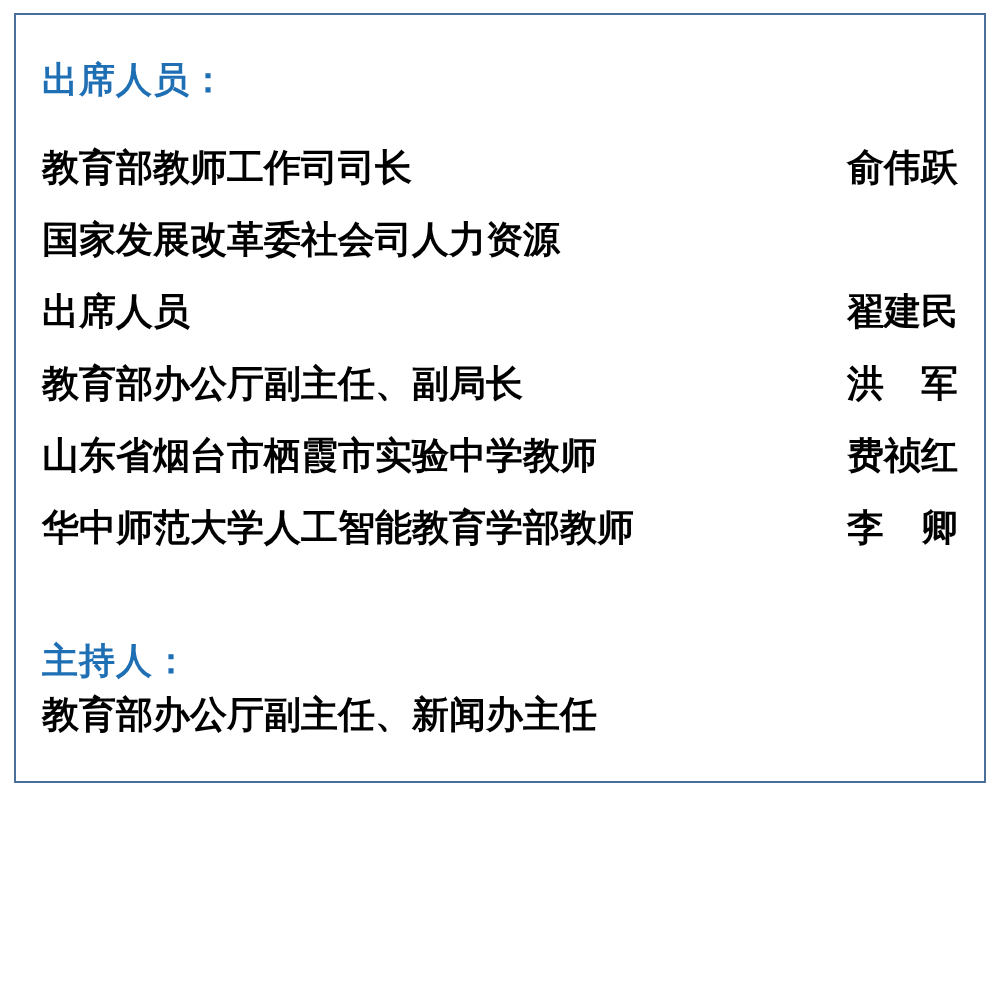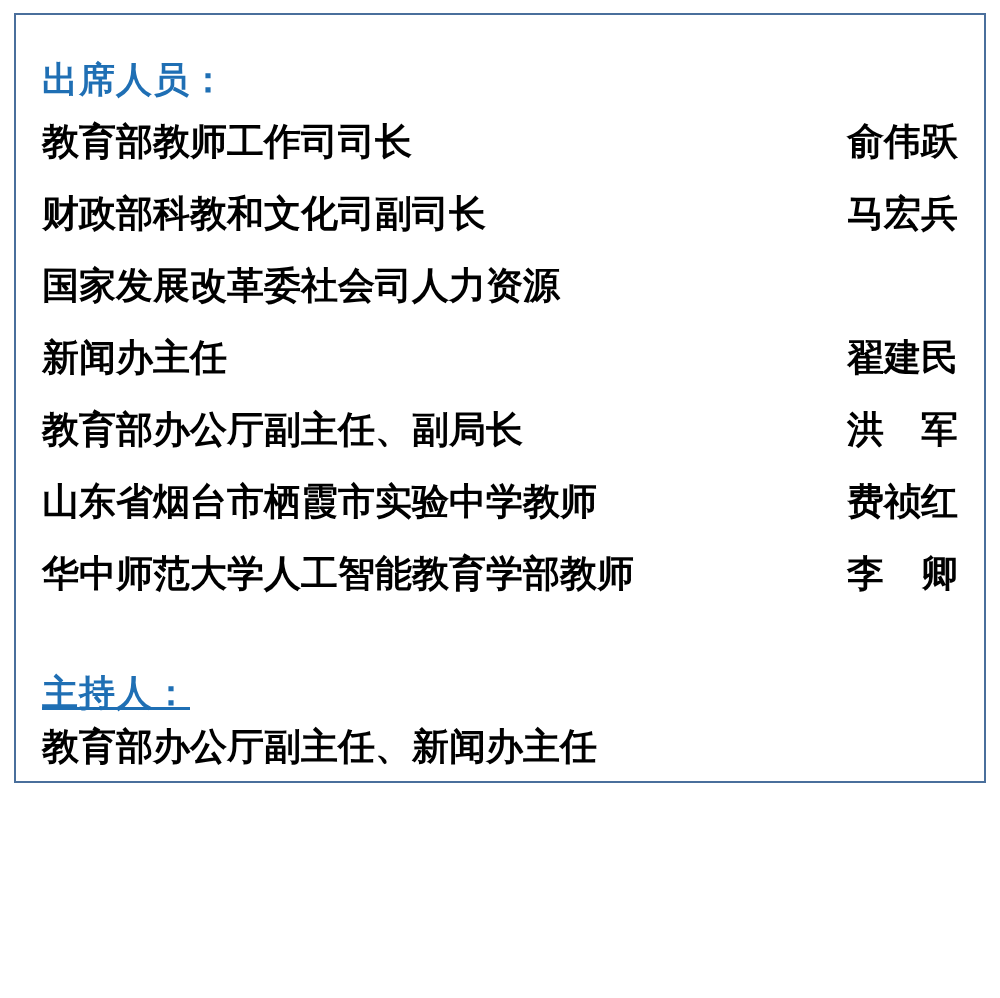--- a/index.html
+++ b/index.html
@@ -74,7 +74,7 @@
     letter-spacing: 0px;
   }
   .spaced { letter-spacing: 0.22em; padding-right: 0; }
-  .attendees-block { margin-top: 22px; }
+  .attendees-block { margin-top: 48px; }
   .host-heading { margin-top: 44px; text-decoration: underline; }
   .host-block { margin-top: 14px; }
 </style>

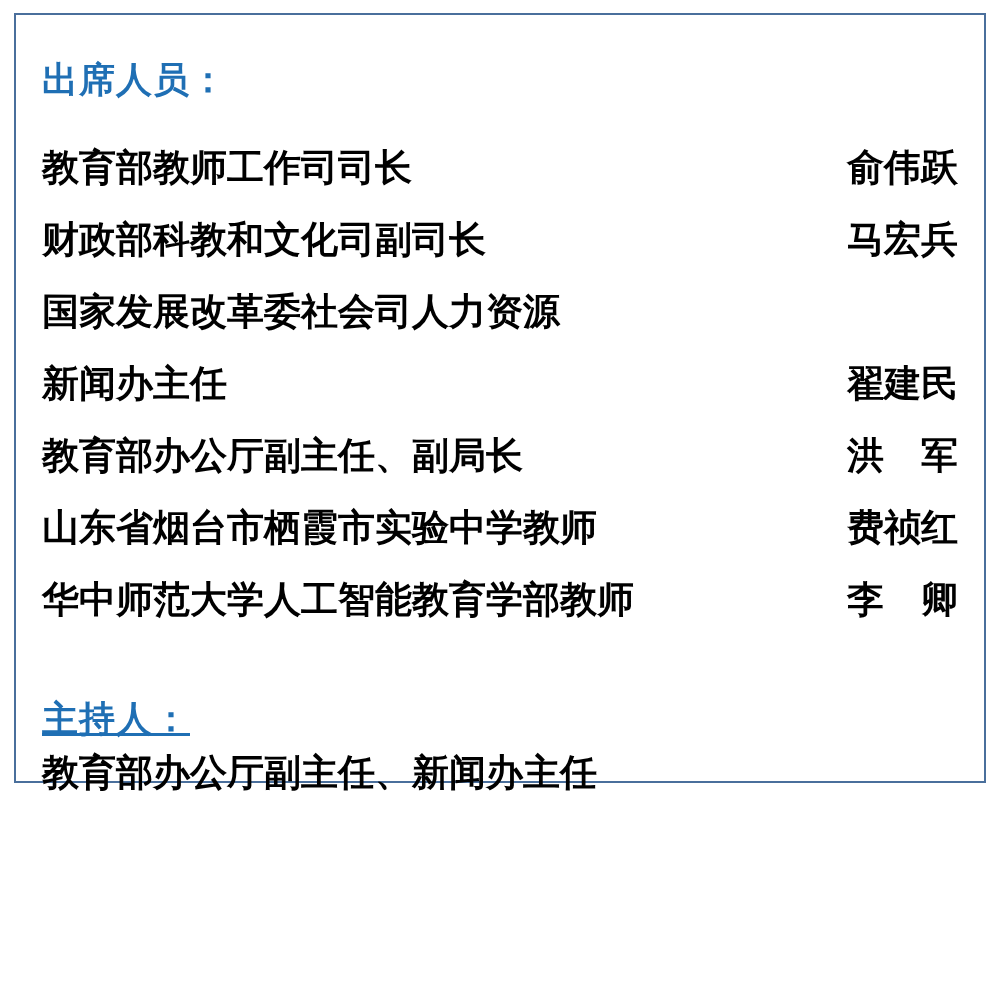--- a/index.html
+++ b/index.html
@@ -93,10 +93,6 @@
         <span class="name">俞伟跃</span>
       </li>
       <li class="entry">
-        <span class="title">财政部科教和文化司副司长</span>
-        <span class="name">马宏兵</span>
-      </li>
-      <li class="entry">
         <span class="title">国家发展改革委社会司人力资源</span>
         <span class="name"></span>
       </li>

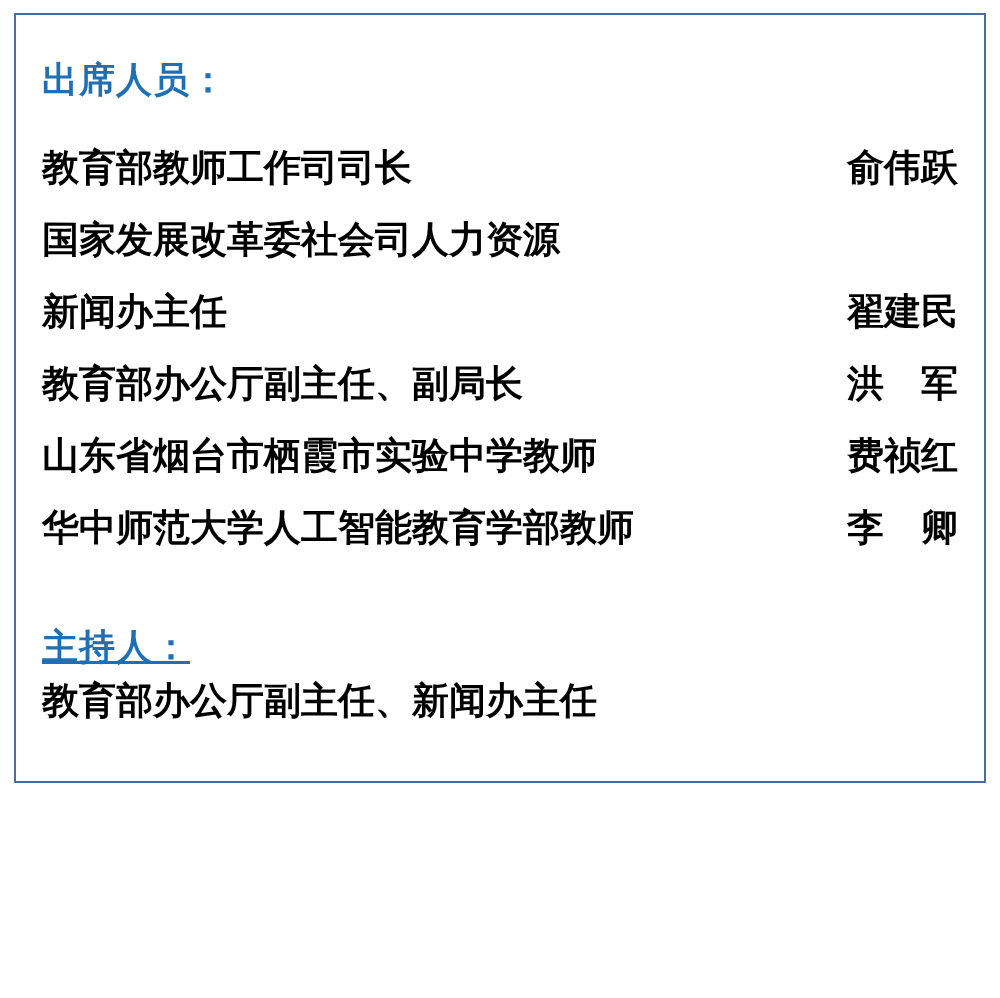--- a/index.html
+++ b/index.html
@@ -97,7 +97,7 @@
         <span class="name"></span>
       </li>
       <li class="entry">
-        <span class="title">新闻办主任</span>
+        <span class="title">出席人员</span>
         <span class="name">翟建民</span>
       </li>
       <li class="entry">

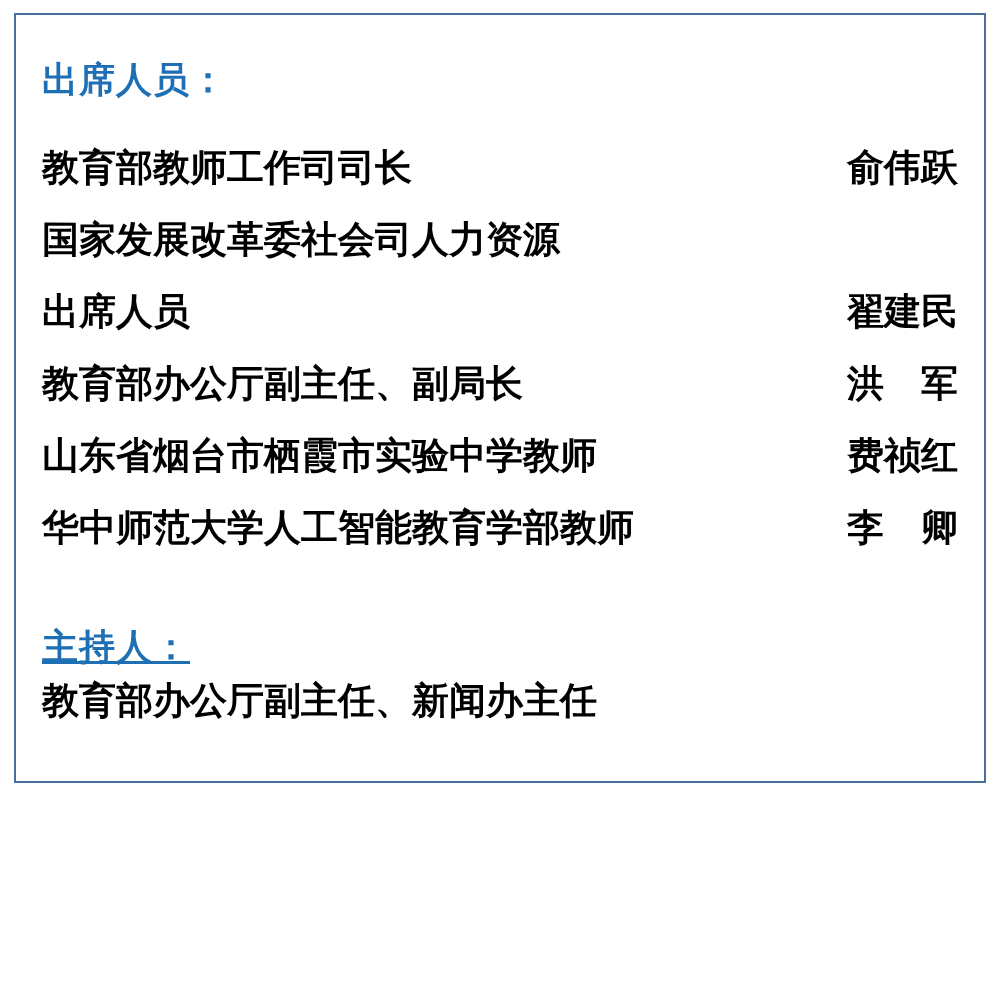--- a/index.html
+++ b/index.html
@@ -75,7 +75,7 @@
   }
   .spaced { letter-spacing: 0.22em; padding-right: 0; }
   .attendees-block { margin-top: 48px; }
-  .host-heading { margin-top: 44px; text-decoration: underline; }
+  .host-heading { margin-top: 58px; }
   .host-block { margin-top: 14px; }
 </style>
 </head>

